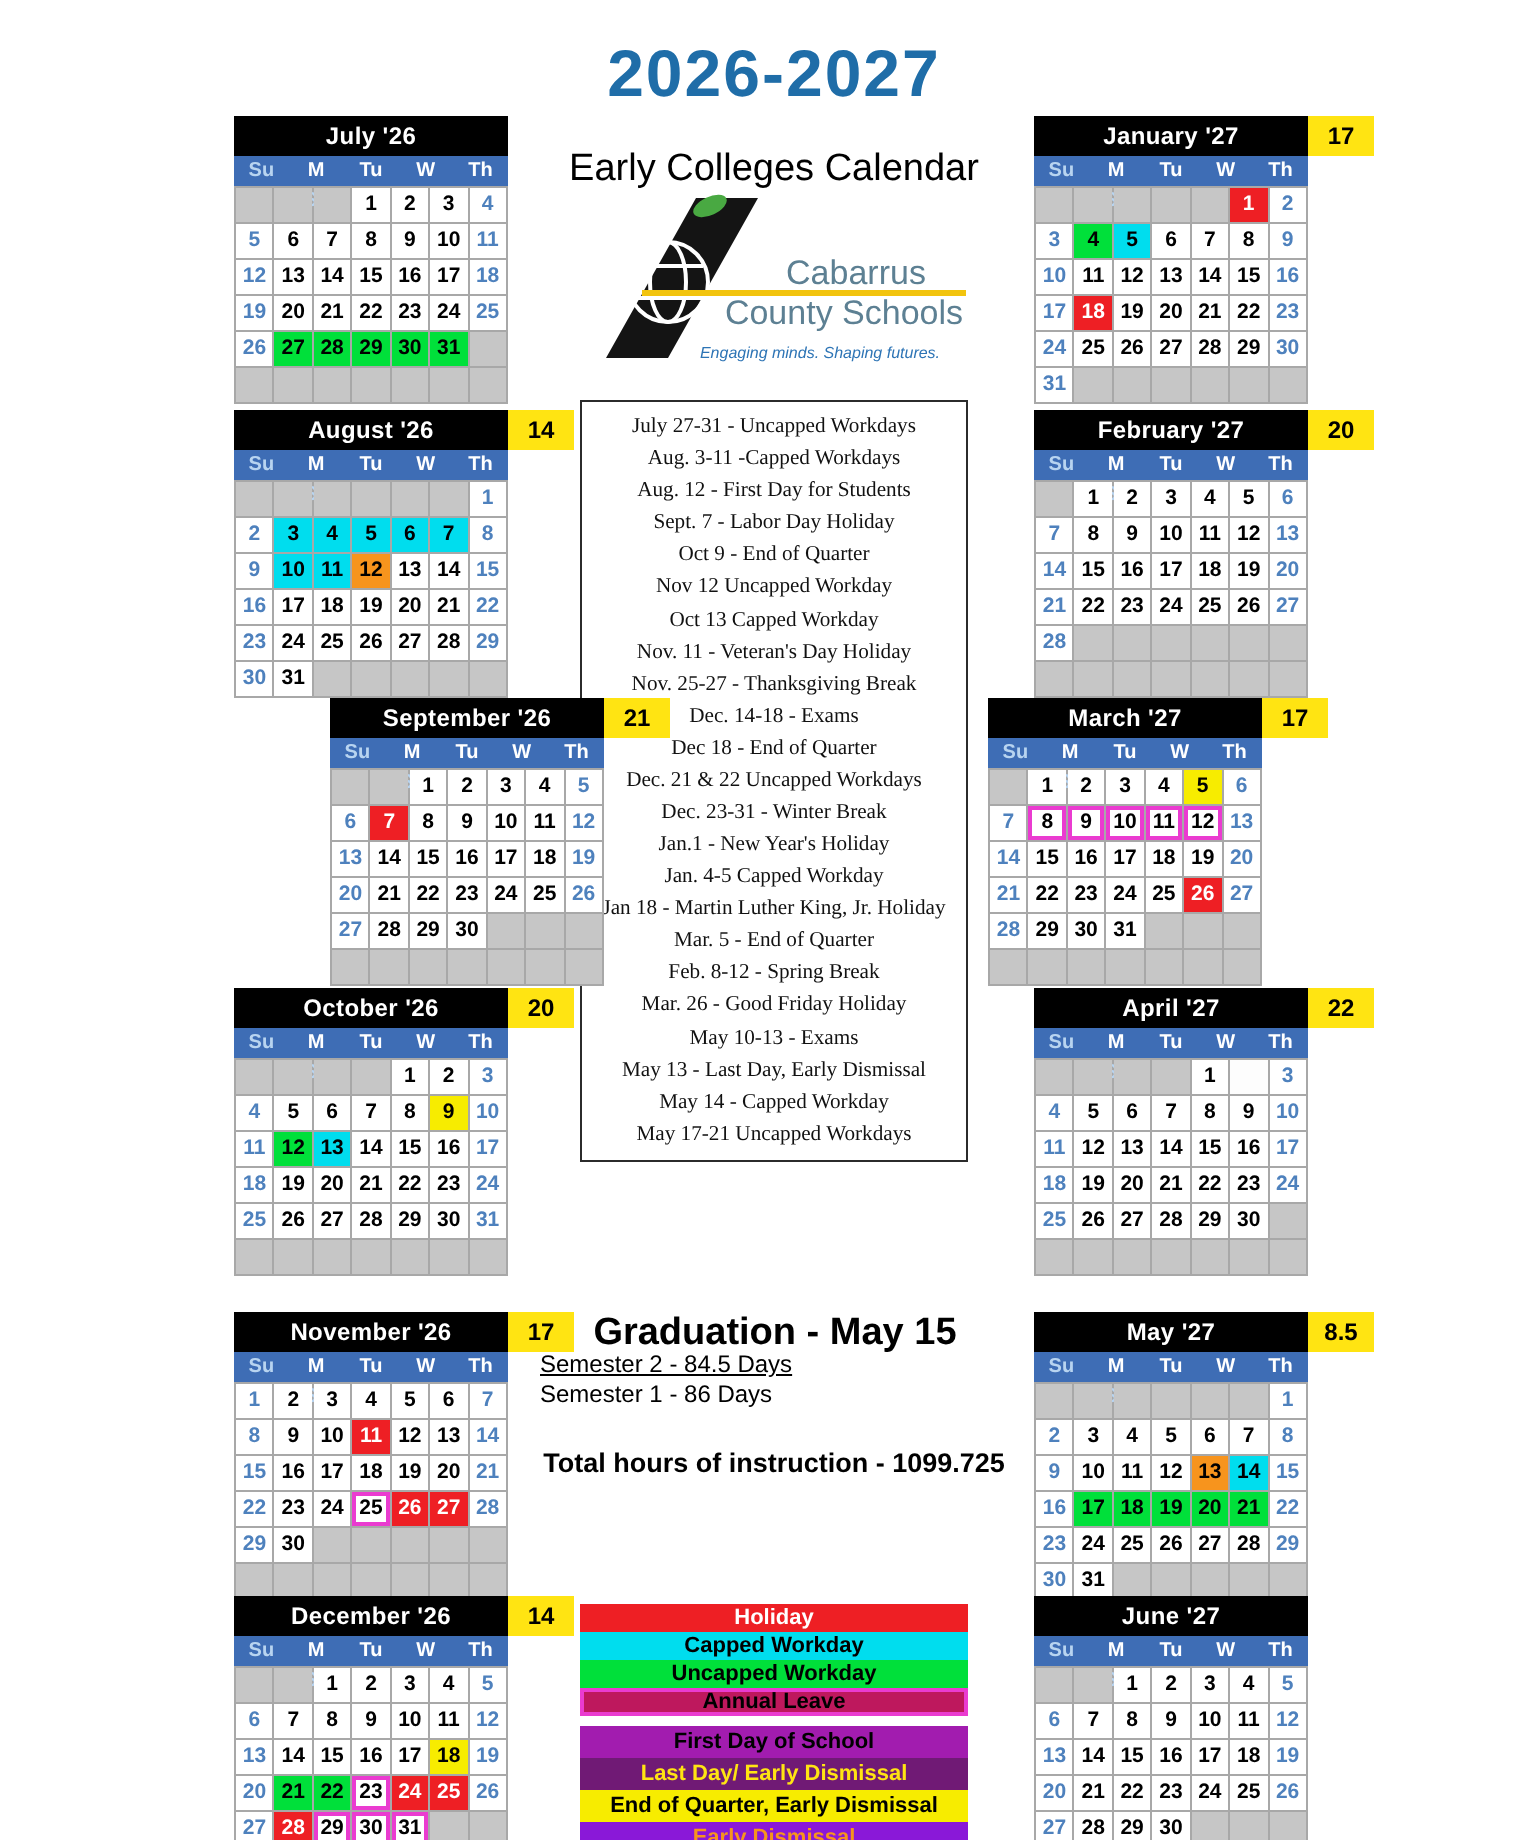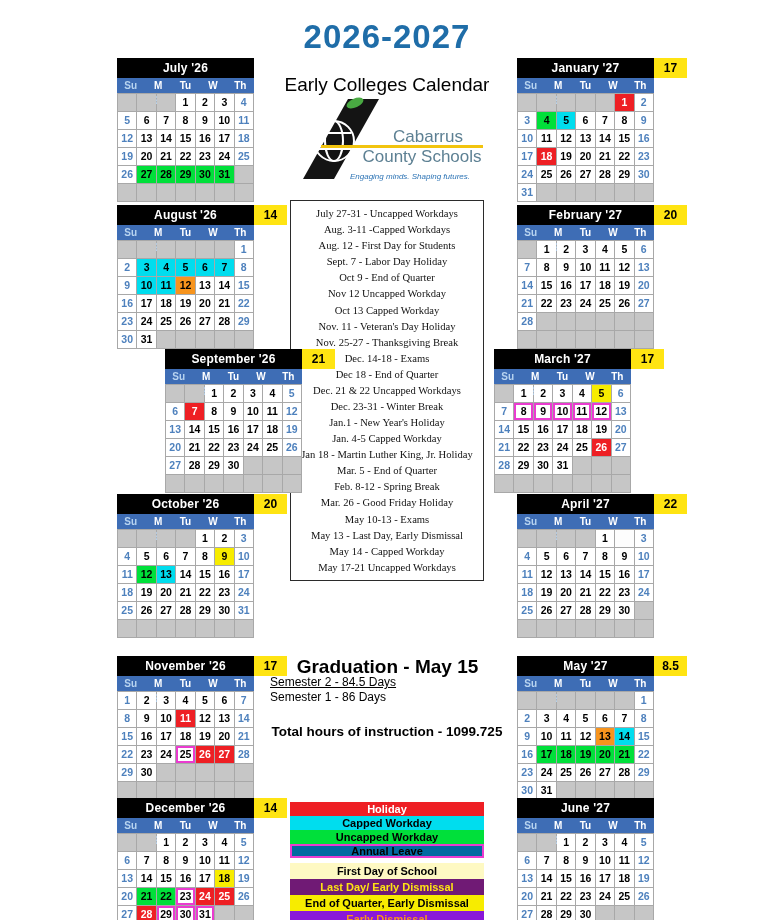--- a/index.html
+++ b/index.html
@@ -126,7 +126,7 @@
     <div class="lrow" style="background: rgb(238, 31, 36); color: rgb(255, 255, 255);">Holiday</div>
     <div class="lrow" style="background: rgb(0, 221, 238); color: rgb(0, 0, 0);">Capped Workday</div>
     <div class="lrow" style="background: rgb(0, 224, 58); color: rgb(0, 0, 0);">Uncapped Workday</div>
-    <div class="lrow" style="background: #0369a1; color: rgb(0, 0, 0); box-shadow: rgb(234, 59, 208) 0px 0px 0px 2px inset;">Annual Leave</div>
+    <div class="lrow" style="background: #be185d; color: rgb(0, 0, 0); box-shadow: rgb(234, 59, 208) 0px 0px 0px 2px inset;">Annual Leave</div>
     <div class="lrow tall gap" style="background: #fef9c3; color: rgb(0, 0, 0);">First Day of School</div>
     <div class="lrow tall" style="background: #701a75; color: rgb(255, 228, 18);">Last Day/ Early Dismissal</div>
     <div class="lrow tall" style="background: rgb(247, 236, 0); color: rgb(0, 0, 0);">End of Quarter, Early Dismissal</div>

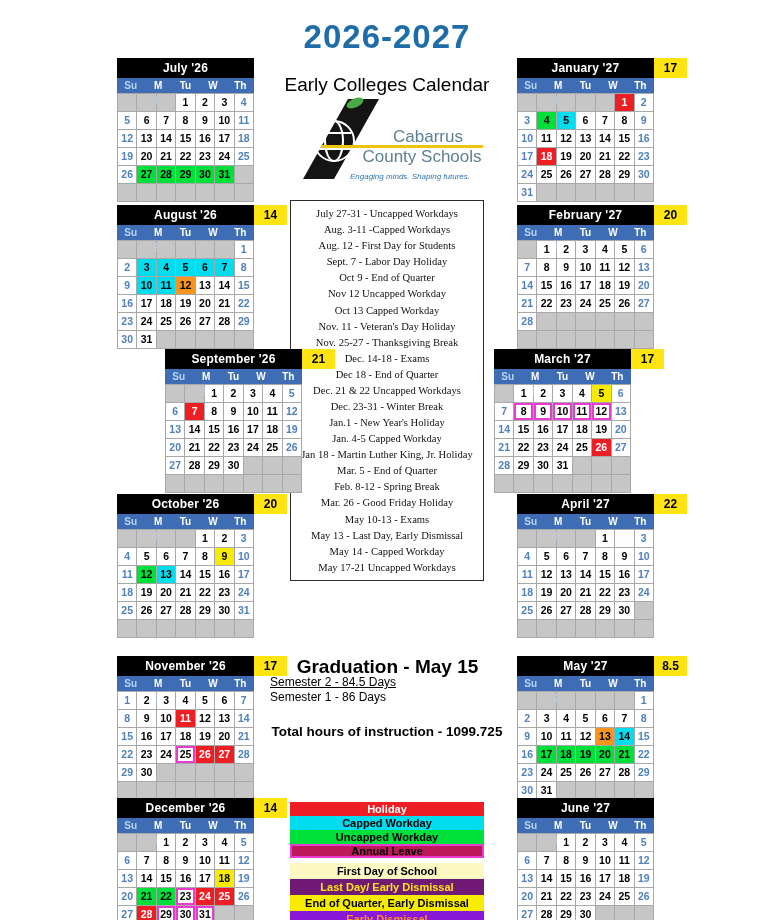--- a/index.html
+++ b/index.html
@@ -127,7 +127,7 @@
     <div class="lrow" style="background: rgb(0, 221, 238); color: rgb(0, 0, 0);">Capped Workday</div>
     <div class="lrow" style="background: rgb(0, 224, 58); color: rgb(0, 0, 0);">Uncapped Workday</div>
     <div class="lrow" style="background: #be185d; color: rgb(0, 0, 0); box-shadow: rgb(234, 59, 208) 0px 0px 0px 2px inset;">Annual Leave</div>
-    <div class="lrow tall gap" style="background: #fef9c3; color: rgb(0, 0, 0);">First Day of School</div>
+    <div class="lrow tall gap" style="background: #a21caf; color: rgb(0, 0, 0);">First Day of School</div>
     <div class="lrow tall" style="background: #701a75; color: rgb(255, 228, 18);">Last Day/ Early Dismissal</div>
     <div class="lrow tall" style="background: rgb(247, 236, 0); color: rgb(0, 0, 0);">End of Quarter, Early Dismissal</div>
     <div class="lrow tall" style="background: rgb(138, 24, 216); color: rgb(247, 148, 29);">Early Dismissal</div>

